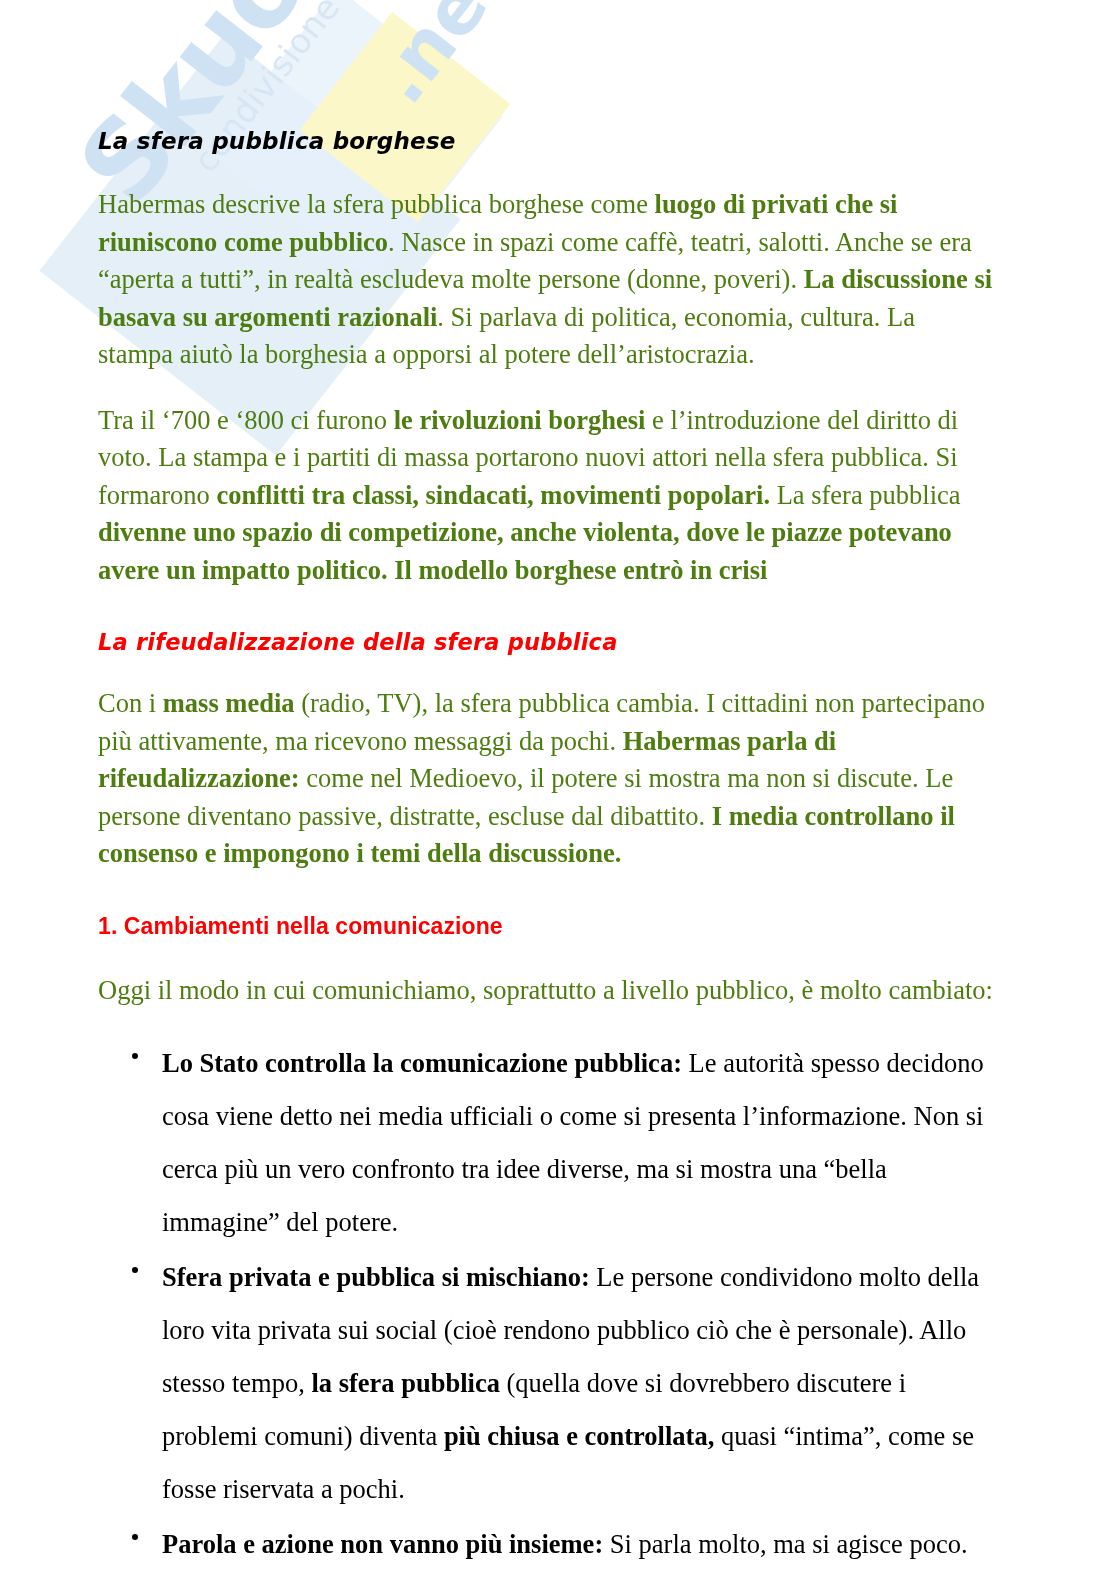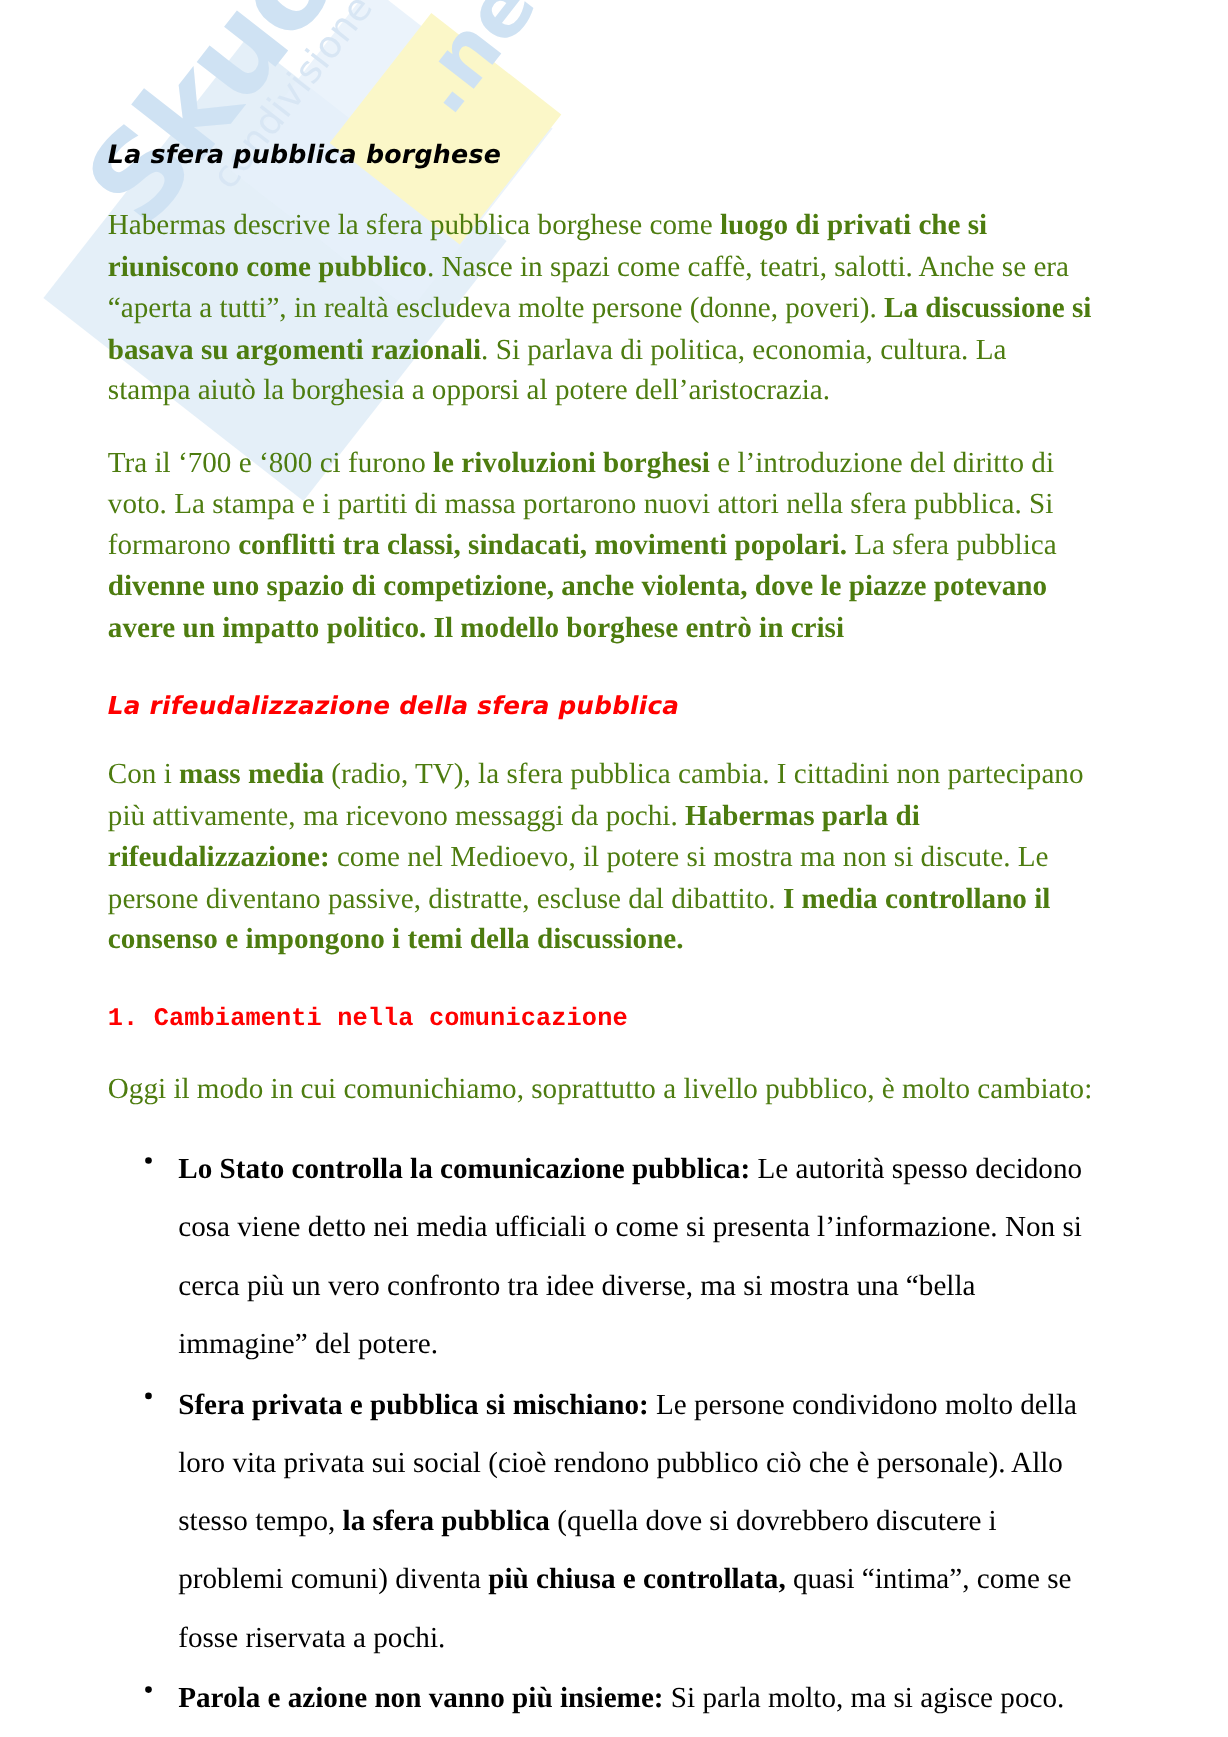--- a/index.html
+++ b/index.html
@@ -122,7 +122,7 @@
   }
 
   h2.red-head {
-    font-family: Liberation Mono, monospace;
+    font-family: Liberation Sans, sans-serif;
     font-weight: bold;
     font-size: 23px;
     color: #ff0000;

